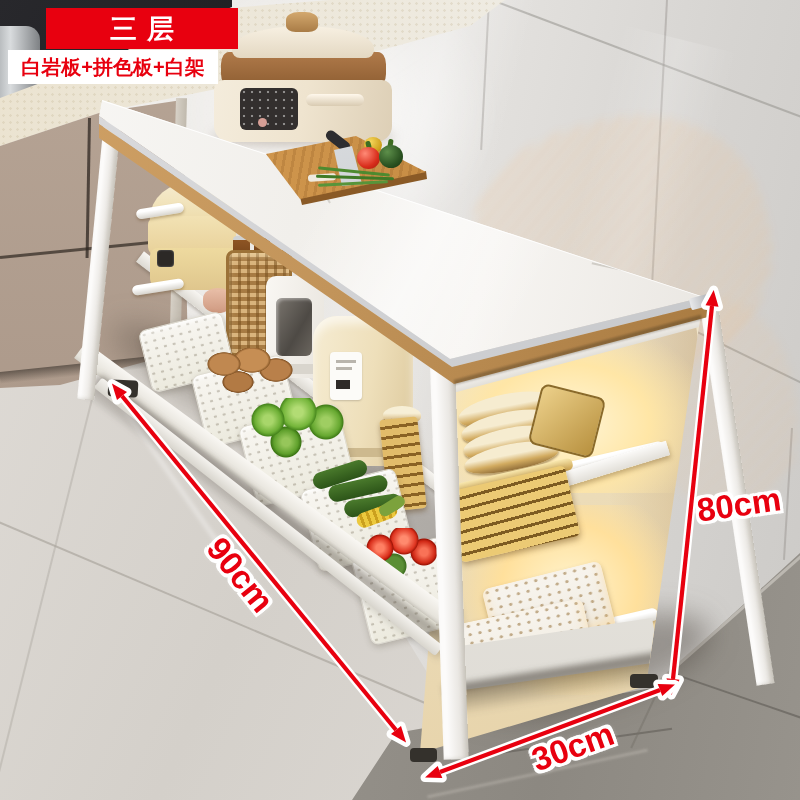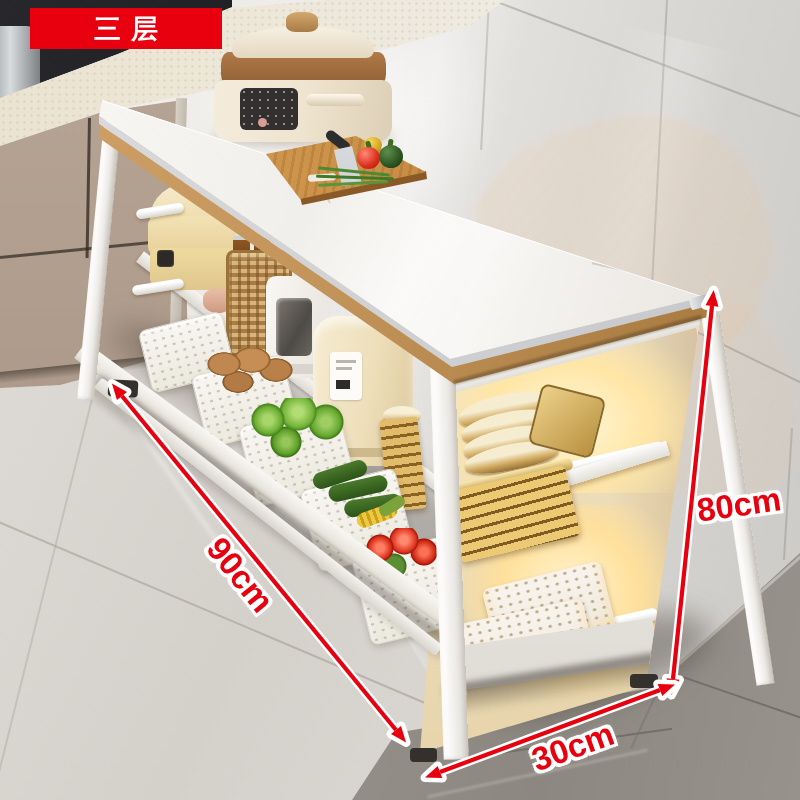--- a/index.html
+++ b/index.html
@@ -286,7 +286,7 @@
   #dim-h{left:687px;top:486px;width:104px;transform:rotate(-8deg);}
   #dim-l{left:188px;top:556px;width:104px;transform:rotate(51deg);}
   #dim-d{left:521px;top:728px;width:104px;transform:rotate(-20deg);}
-  #badge-tier{left:30px;top:8px;width:192px;height:41px;background:#e8000f;color:#fff;
+  #badge-tier{left:46px;top:8px;width:192px;height:41px;background:#e8000f;color:#fff;
     display:flex;align-items:center;justify-content:center;font-weight:bold;font-size:27px;letter-spacing:10px;text-indent:10px;text-align:center;}
   #badge-mat{left:8px;top:50px;width:210px;height:34px;background:#fff;color:#e8000f;
     display:flex;align-items:center;justify-content:center;font-weight:bold;font-size:20px;}

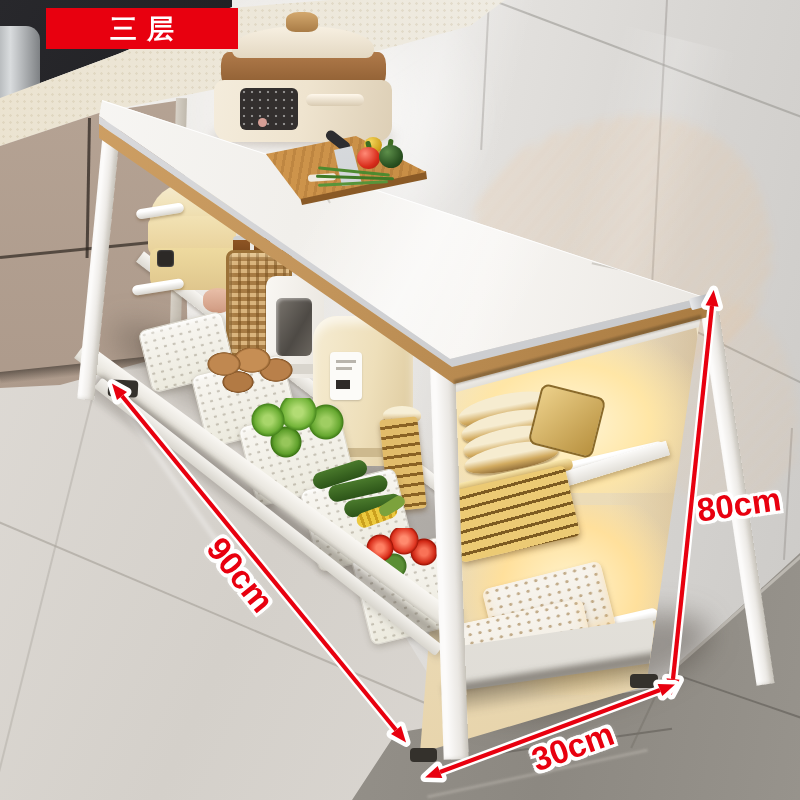--- a/index.html
+++ b/index.html
@@ -485,6 +485,7 @@
   <div class="dim" id="dim-d">30cm</div>
 
   <div class="a" id="badge-tier">三层</div>
+  <div class="a" id="badge-mat">白岩板+拼色板+白架</div>
 
 </div>
 

